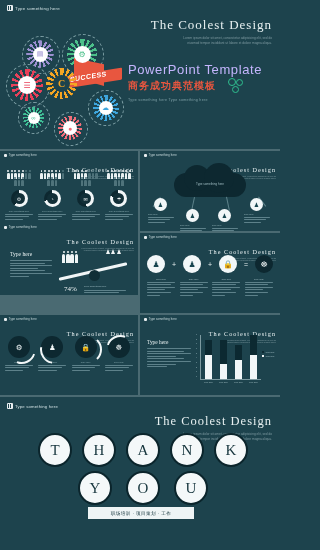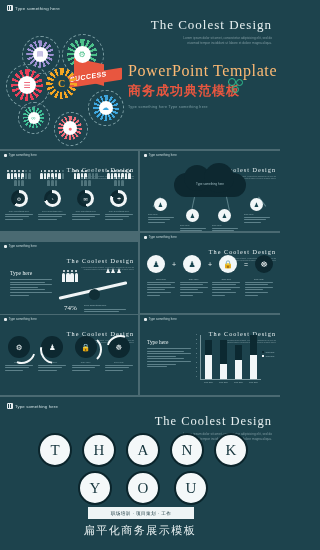--- a/index.html
+++ b/index.html
@@ -30,7 +30,7 @@
   #s1 .hdr .h1{font-size:13px;}
   #s1 .hdr .h2{font-size:3.2px;margin-top:3px;}
   #s1 .ttl{position:absolute;left:128px;top:62px;width:150px;}
-  #s1 .ttl .t1{font-family:Liberation Serif, serif;font-size:16px;color:#fdba74;letter-spacing:.6px;white-space:nowrap;}
+  #s1 .ttl .t1{font-family:Liberation Sans, sans-serif;font-size:13px;color:#c4b5fd;letter-spacing:.6px;white-space:nowrap;}
   #s1 .ttl .t2{font-size:13px;color:#e8563f;font-weight:bold;margin-top:2px;letter-spacing:1px;}
   #s1 .ttl .t3{font-size:3.6px;color:#7fa0a7;margin-top:5px;letter-spacing:.3px;}
   .rings{position:absolute;left:228px;top:78px;}

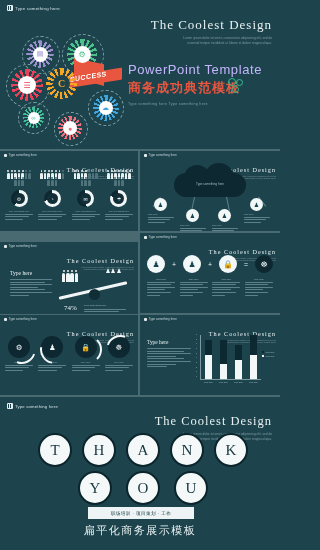--- a/index.html
+++ b/index.html
@@ -31,7 +31,7 @@
   #s1 .hdr .h2{font-size:3.2px;margin-top:3px;}
   #s1 .ttl{position:absolute;left:128px;top:62px;width:150px;}
   #s1 .ttl .t1{font-family:Liberation Sans, sans-serif;font-size:13px;color:#c4b5fd;letter-spacing:.6px;white-space:nowrap;}
-  #s1 .ttl .t2{font-size:13px;color:#e8563f;font-weight:bold;margin-top:2px;letter-spacing:1px;}
+  #s1 .ttl .t2{font-size:10px;color:#e8563f;font-weight:bold;margin-top:2px;letter-spacing:1px;}
   #s1 .ttl .t3{font-size:3.6px;color:#7fa0a7;margin-top:5px;letter-spacing:.3px;}
   .rings{position:absolute;left:228px;top:78px;}
   .rings i{position:absolute;display:block;border:1.4px solid #2fbf8f;border-radius:50%;}

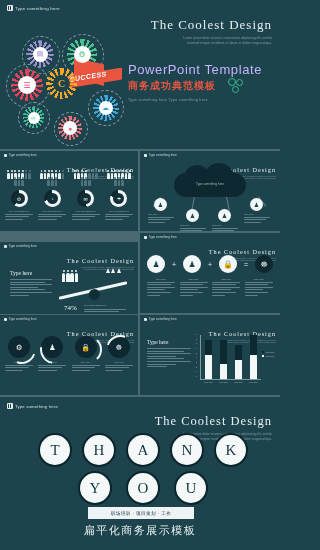--- a/index.html
+++ b/index.html
@@ -90,7 +90,7 @@
   .ntxt b{display:block;font-size:2.2px;color:#9fbcc2;font-weight:normal;margin-bottom:1.5px;}
 
   
-  #s4{left:0;top:242px;width:138px;height:72px;}
+  #s4{left:0;top:223px;width:138px;height:72px;}
   #s4 .lead{position:absolute;left:10px;top:28px;width:42px;}
   #s4 .lead .lt{font-family:"Liberation Serif",serif;font-size:5.6px;color:#e3edee;margin-bottom:3px;}
   .beam{position:absolute;left:58px;top:47px;width:70px;height:3px;background:#f0f5f6;

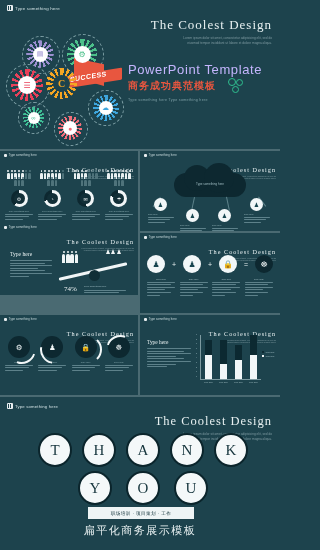--- a/index.html
+++ b/index.html
@@ -656,7 +656,6 @@
     <div class="tagbar">
       <span>职场培训 · 项目策划 · 工作</span>
     </div>
-    <div class="foot">扁平化商务展示模板</div>
   </div>
 
 </div>

